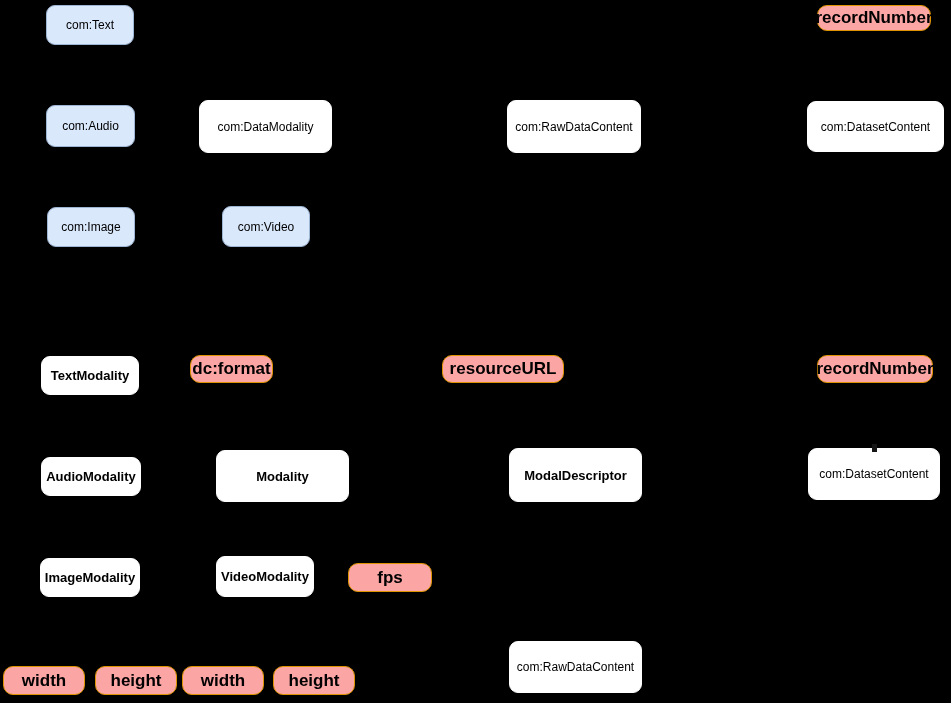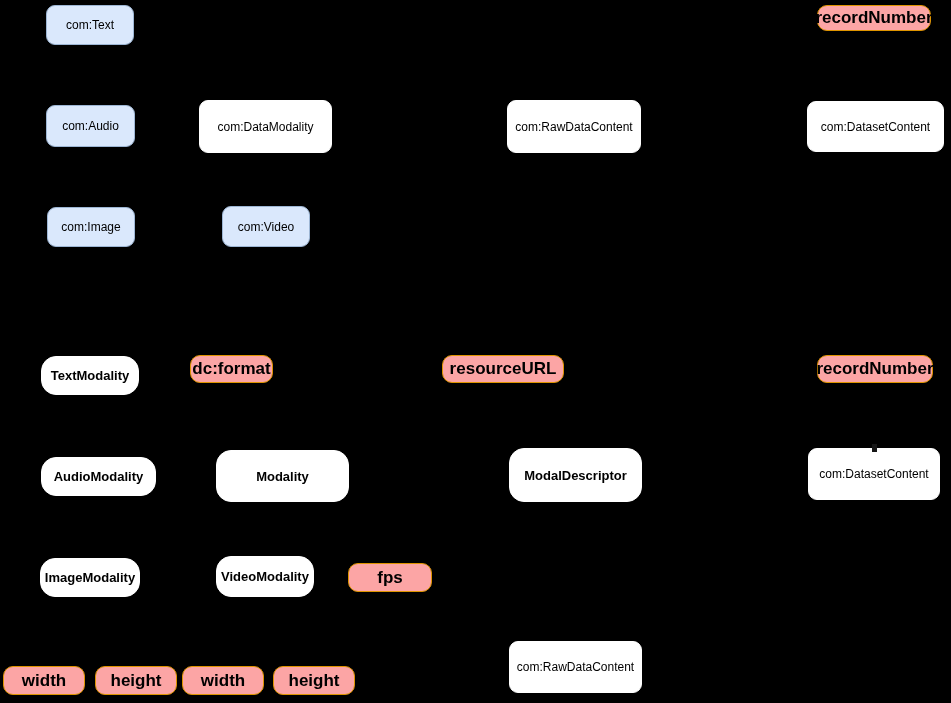--- a/index.html
+++ b/index.html
@@ -47,7 +47,7 @@
   .style-class-white-bold {
     background: #FFFFFF;
     border: 1px solid #FFFFFF;
-    border-radius: 15px;
+    border-radius: 9px;
     font-size: 13px;
     font-weight: 700;
   }

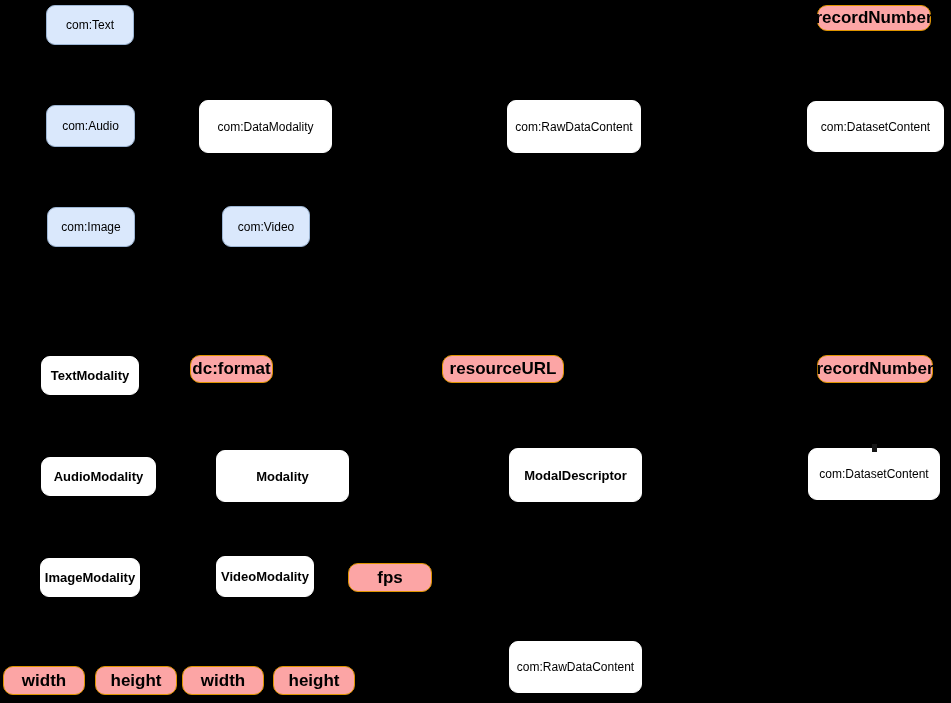--- a/index.html
+++ b/index.html
@@ -102,7 +102,7 @@
     <div class="node style-property-orange" style="left: 817px; top: 355px; width: 116px; height: 28px;">
       <span>recordNumber</span>
     </div>
-    <div class="node style-class-white-bold" style="left: 41px; top: 457px; width: 115px; height: 39px;">
+    <div class="node style-class-white-bold" style="left: 41px; top: 457px; width: 100px; height: 39px;">
       <span>AudioModality</span>
     </div>
     <div class="node style-class-white-bold" style="left: 216px; top: 450px; width: 133px; height: 52px;">

